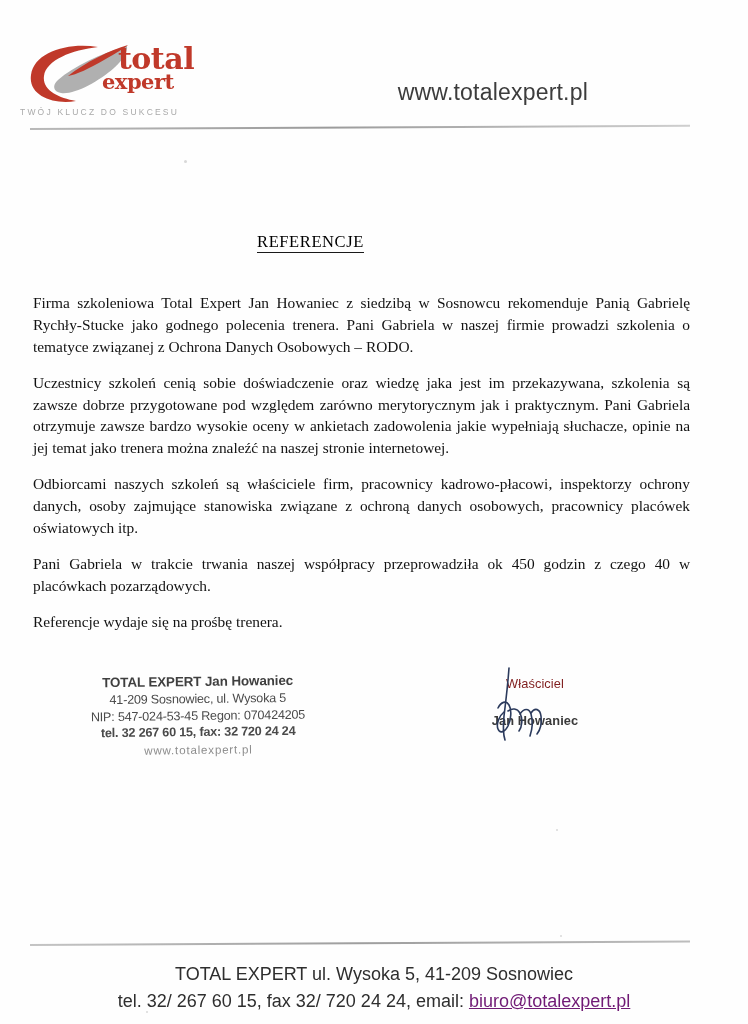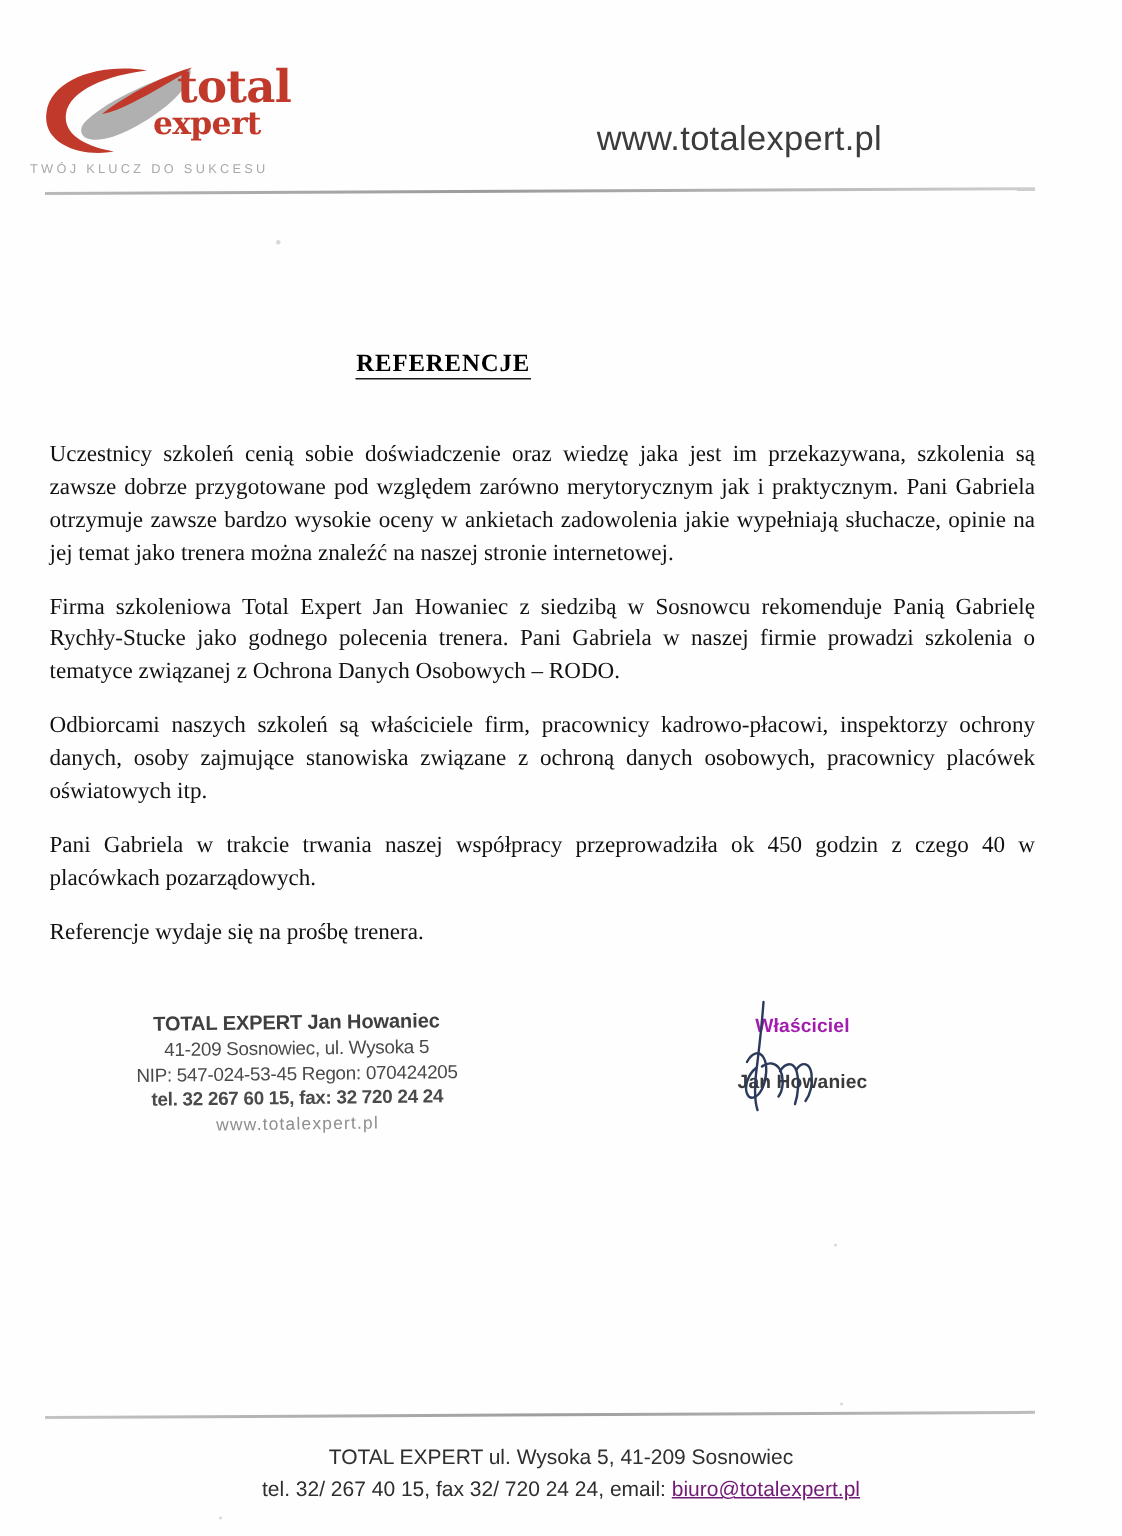--- a/index.html
+++ b/index.html
@@ -103,13 +103,13 @@
   
   .doc-title {
     position: absolute;
-    left: 0;
+    left: 15px;
     top: 232px;
     width: 591px;
     text-align: center;
     font-family: "Liberation Serif", "DejaVu Serif", serif;
     font-size: 16.5px;
-    font-weight: bold;
+    font-weight: normal;
     letter-spacing: 0.6px;
   }
   .doc-title span {

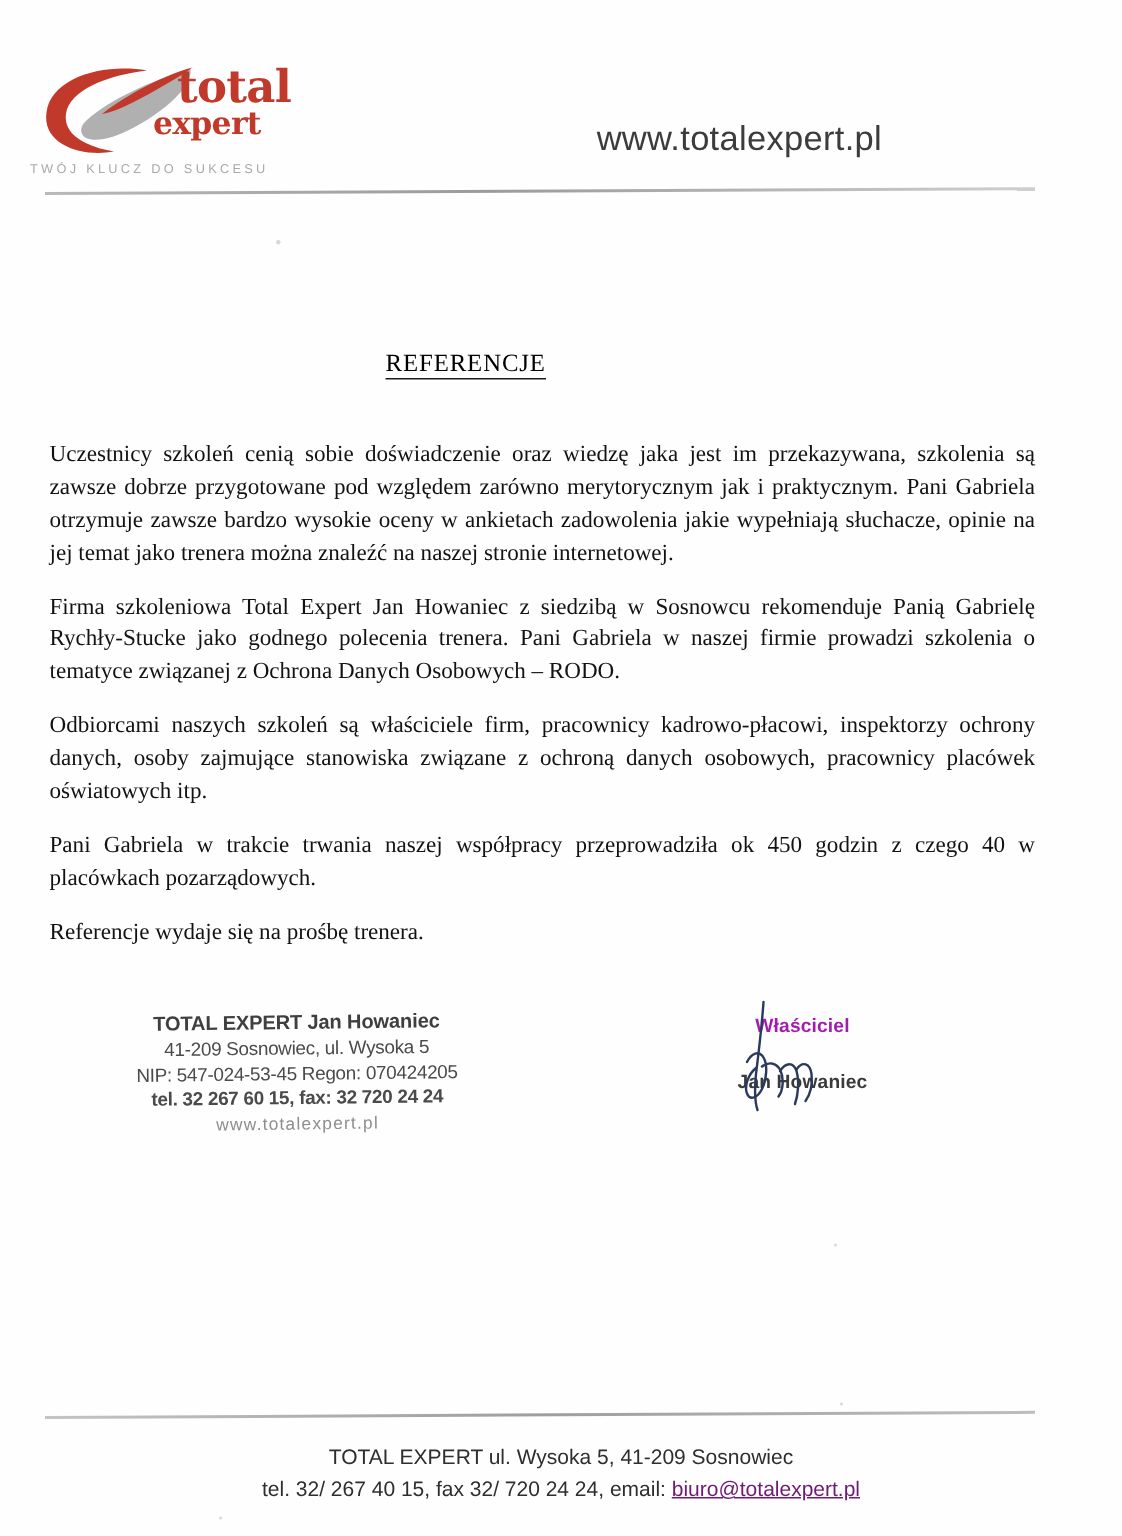--- a/index.html
+++ b/index.html
@@ -267,8 +267,8 @@
   </div>
 
   <div class="body-text">
+    <p class="para">Firma szkoleniowa Total Expert Jan Howaniec z siedzibą w Sosnowcu rekomenduje Panią Gabrielę Rychły-Stucke jako godnego polecenia trenera. Pani Gabriela w naszej firmie prowadzi szkolenia o tematyce związanej z Ochrona Danych Osobowych – RODO.</p>
     <p class="para">Uczestnicy szkoleń cenią sobie doświadczenie oraz wiedzę jaka jest im przekazywana, szkolenia są zawsze dobrze przygotowane pod względem zarówno merytorycznym jak i praktycznym. Pani Gabriela otrzymuje zawsze bardzo wysokie oceny w ankietach zadowolenia jakie wypełniają słuchacze, opinie na jej temat jako trenera można znaleźć na naszej stronie internetowej.</p>
-    <p class="para">Firma szkoleniowa Total Expert Jan Howaniec z siedzibą w Sosnowcu rekomenduje Panią Gabrielę Rychły-Stucke jako godnego polecenia trenera. Pani Gabriela w naszej firmie prowadzi szkolenia o tematyce związanej z Ochrona Danych Osobowych – RODO.</p>
     <p class="para">Odbiorcami naszych szkoleń są właściciele firm, pracownicy kadrowo-płacowi, inspektorzy ochrony danych, osoby zajmujące stanowiska związane z ochroną danych osobowych, pracownicy placówek oświatowych itp.</p>
     <p class="para">Pani Gabriela w trakcie trwania naszej współpracy przeprowadziła ok 450 godzin z czego 40 w placówkach pozarządowych.</p>
     <p class="para no-justify">Referencje wydaje się na prośbę trenera.</p>

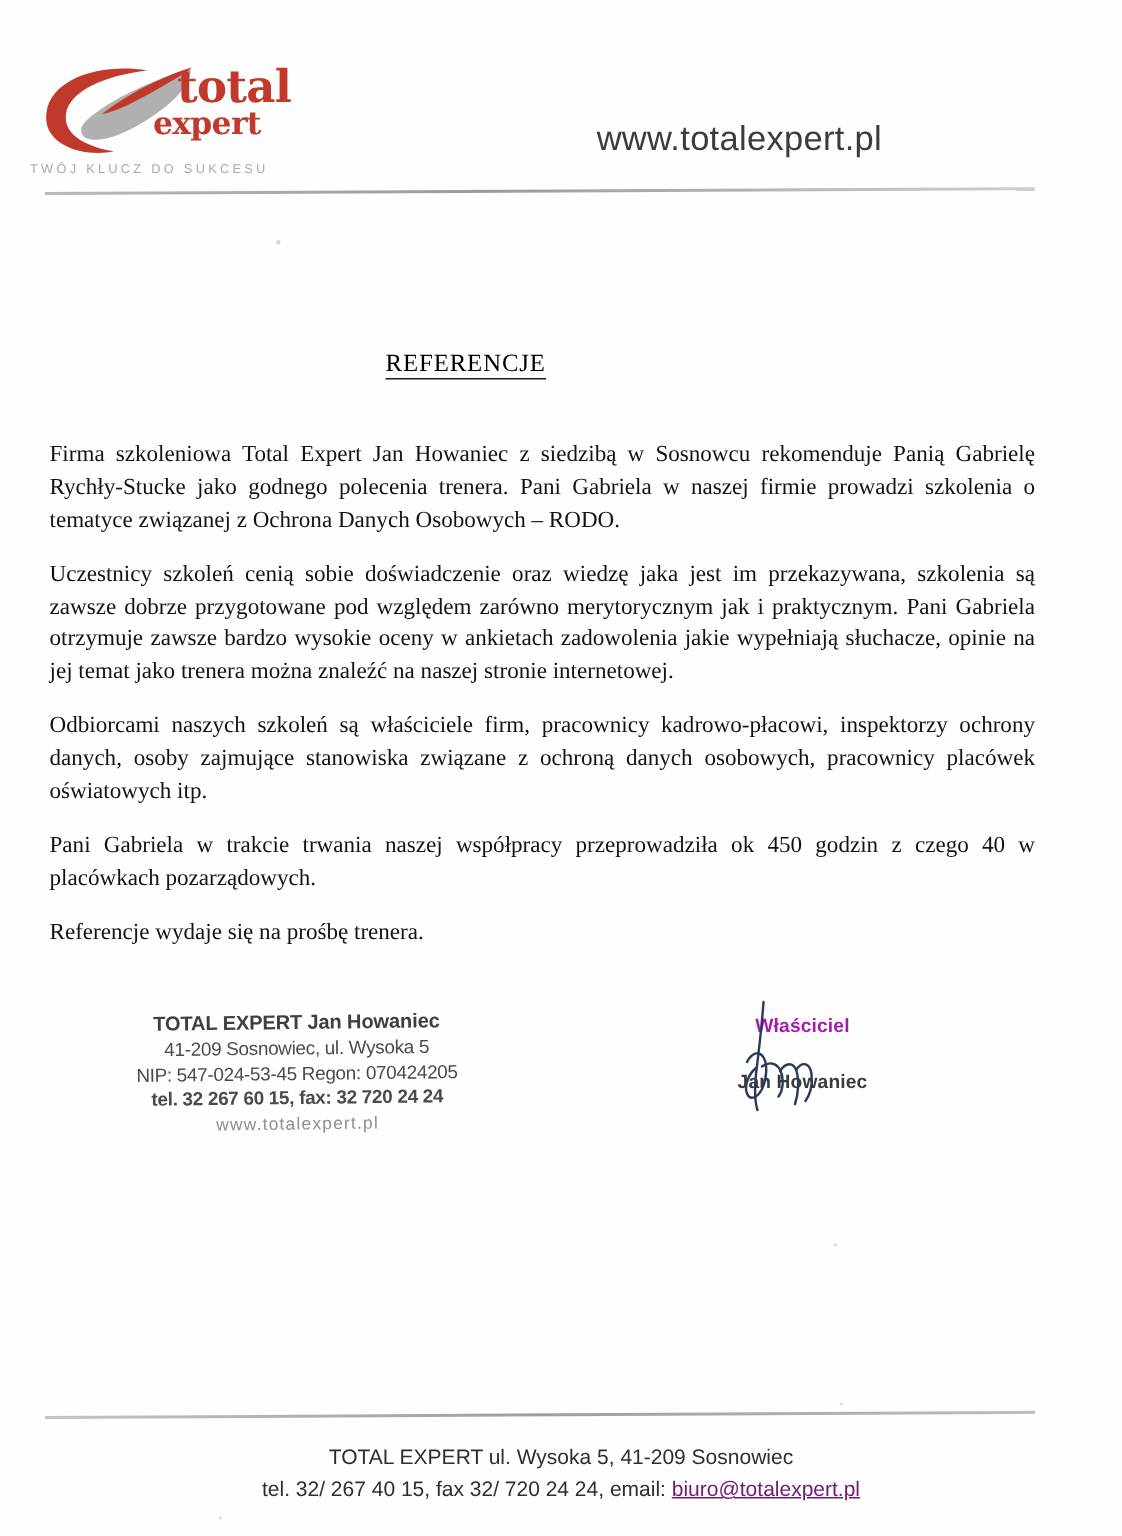--- a/index.html
+++ b/index.html
@@ -177,8 +177,8 @@
   .sign-label {
     font-family: "Liberation Sans", "DejaVu Sans", sans-serif;
     font-size: 12.8px;
-    font-weight: bold;
-    color: #a21caf;
+    font-weight: normal;
+    color: #7f1d1d;
     letter-spacing: 0.1px;
   }
   .sign-name {

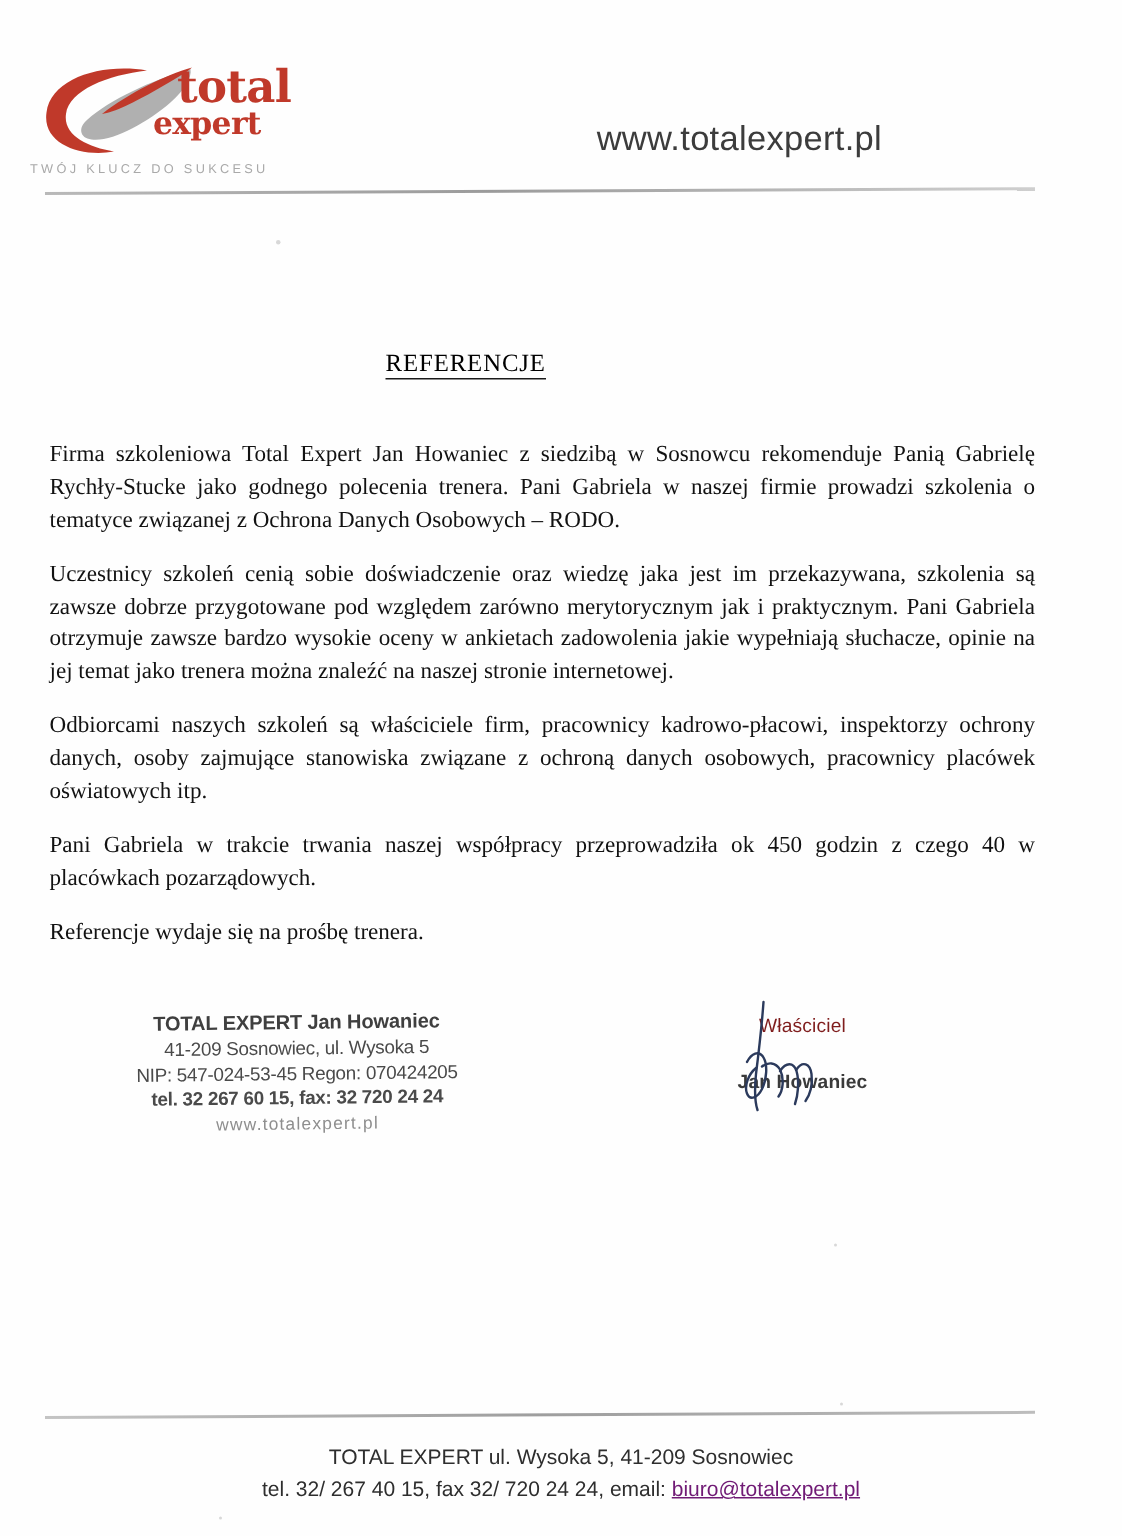--- a/index.html
+++ b/index.html
@@ -217,7 +217,7 @@
     width: 748px;
     text-align: center;
     font-family: "Liberation Sans", "DejaVu Sans", sans-serif;
-    font-size: 14px;
+    font-size: 18px;
     color: #2e2e2e;
     line-height: 1.5;
   }

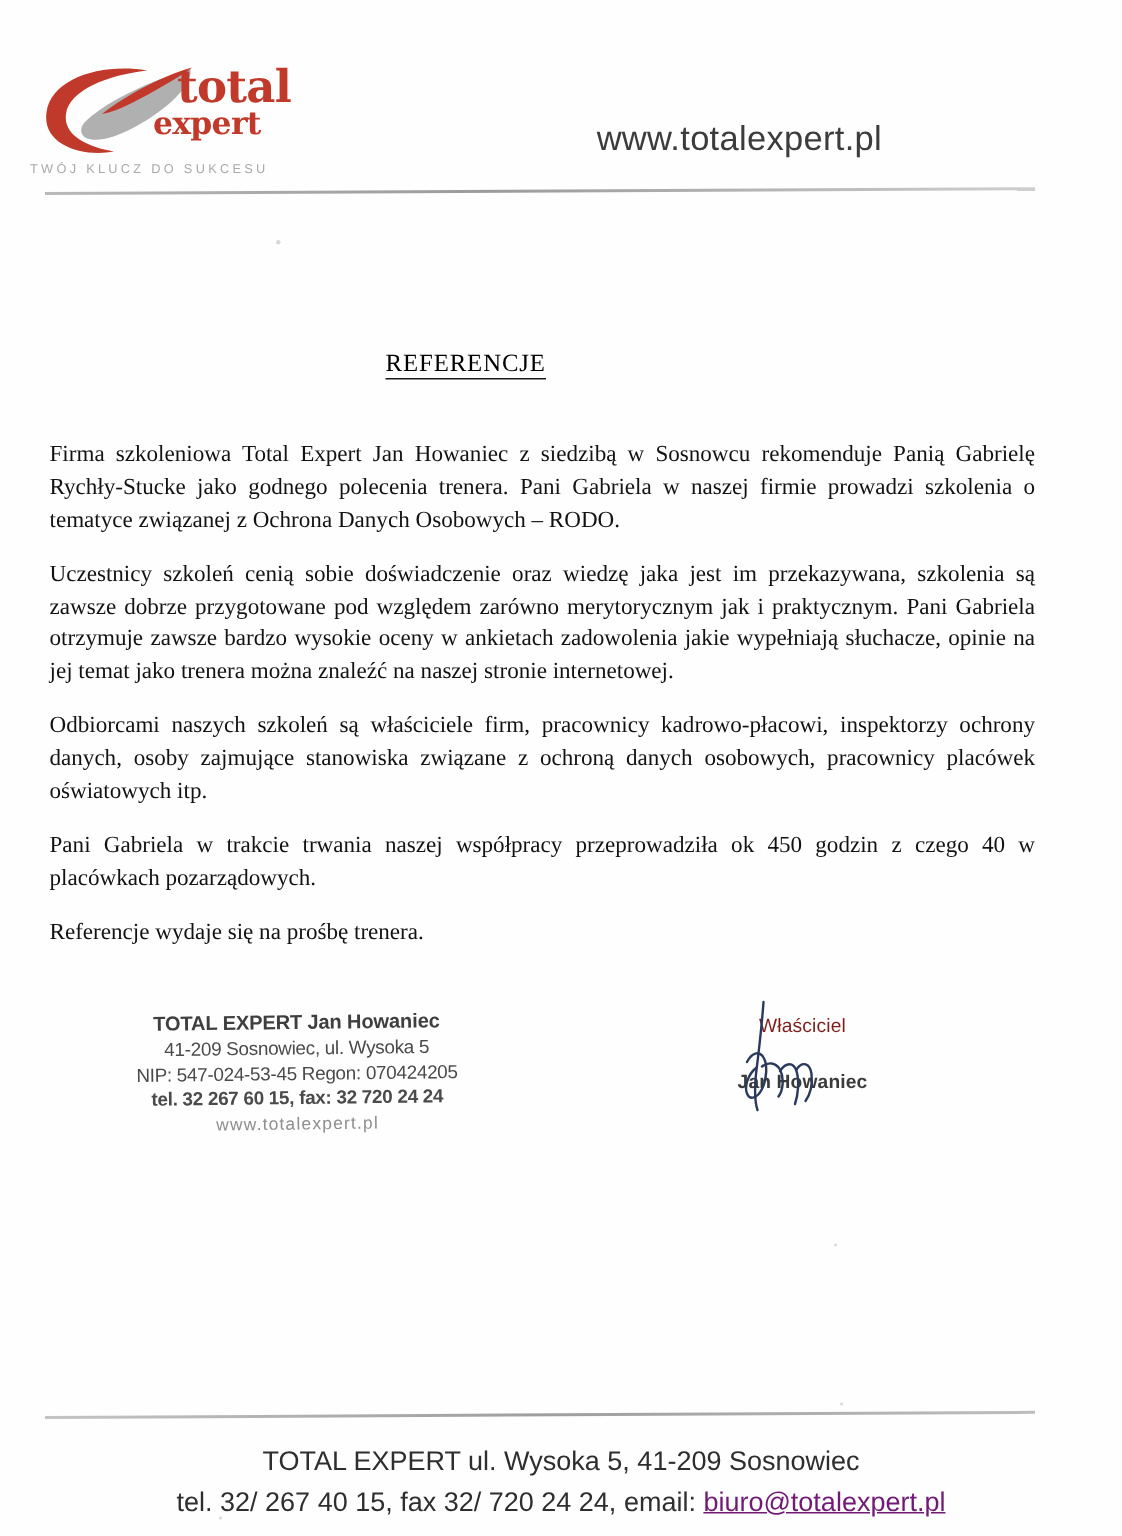--- a/index.html
+++ b/index.html
@@ -301,7 +301,7 @@
 
   <div class="footer">
     <div class="footer-line">TOTAL EXPERT ul. Wysoka 5, 41-209 Sosnowiec</div>
-    <div class="footer-line"><span>tel. 32/ 267 40 15, fax 32/ 720 24 24, email: </span><a class="footer-email" href="#">biuro@totalexpert.pl</a></div>
+    <div class="footer-line"><span>tel. 32/ 267 60 15, fax 32/ 720 24 24, email: </span><a class="footer-email" href="#">biuro@totalexpert.pl</a></div>
   </div>
 
   <div class="speck" style="left:184px; top:160px; width:3px; height:3px;"></div>

